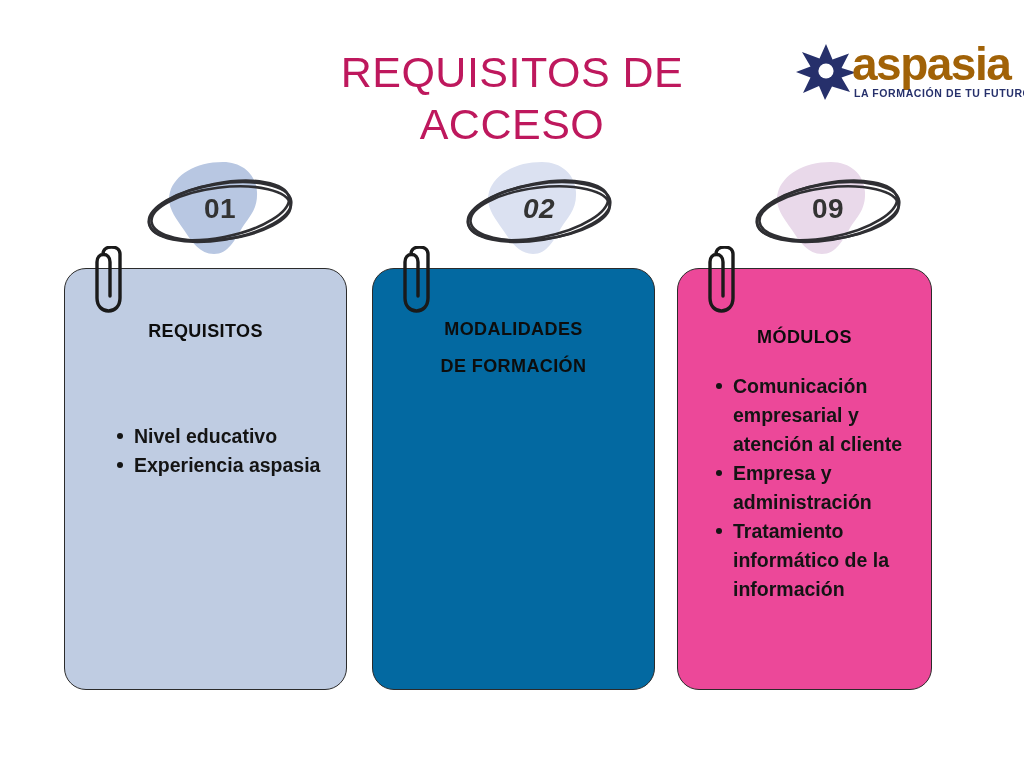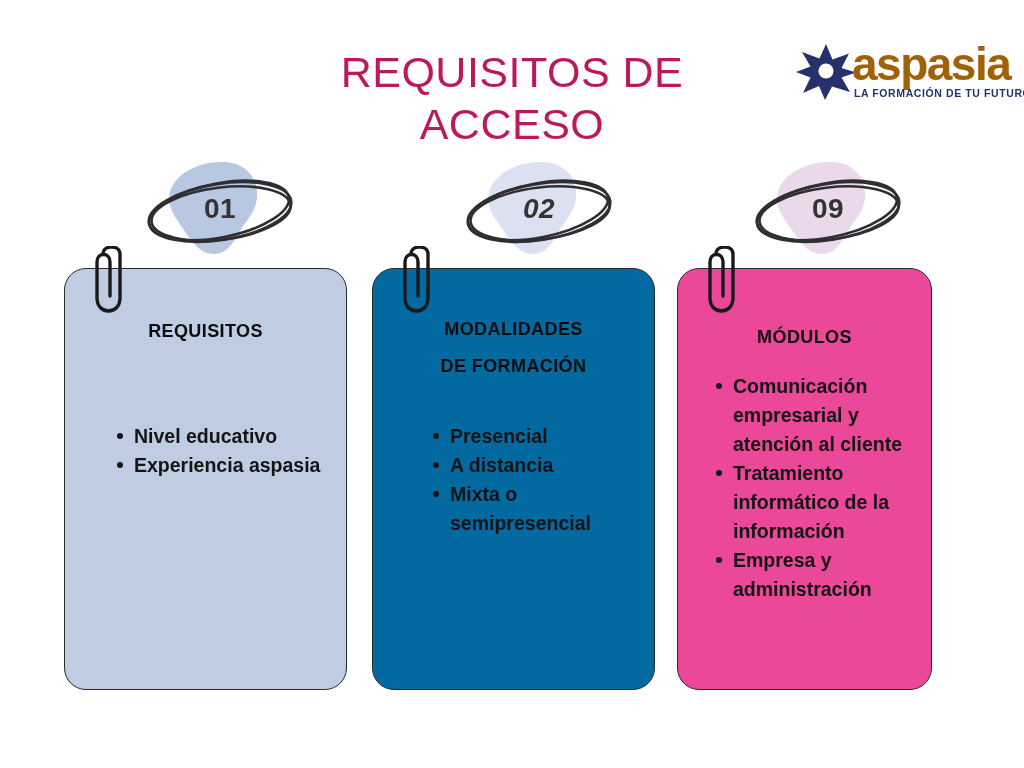--- a/index.html
+++ b/index.html
@@ -265,11 +265,6 @@
   <div class="card" id="card-modalidades">
     <div class="card-heading">MODALIDADES
 DE FORMACIÓN</div>
-    <ul class="card-list">
-      <li>Presencial</li>
-      <li>A distancia</li>
-      <li>Mixta o semipresencial</li>
-    </ul>
   </div>
 
   <div class="card" id="card-modulos">

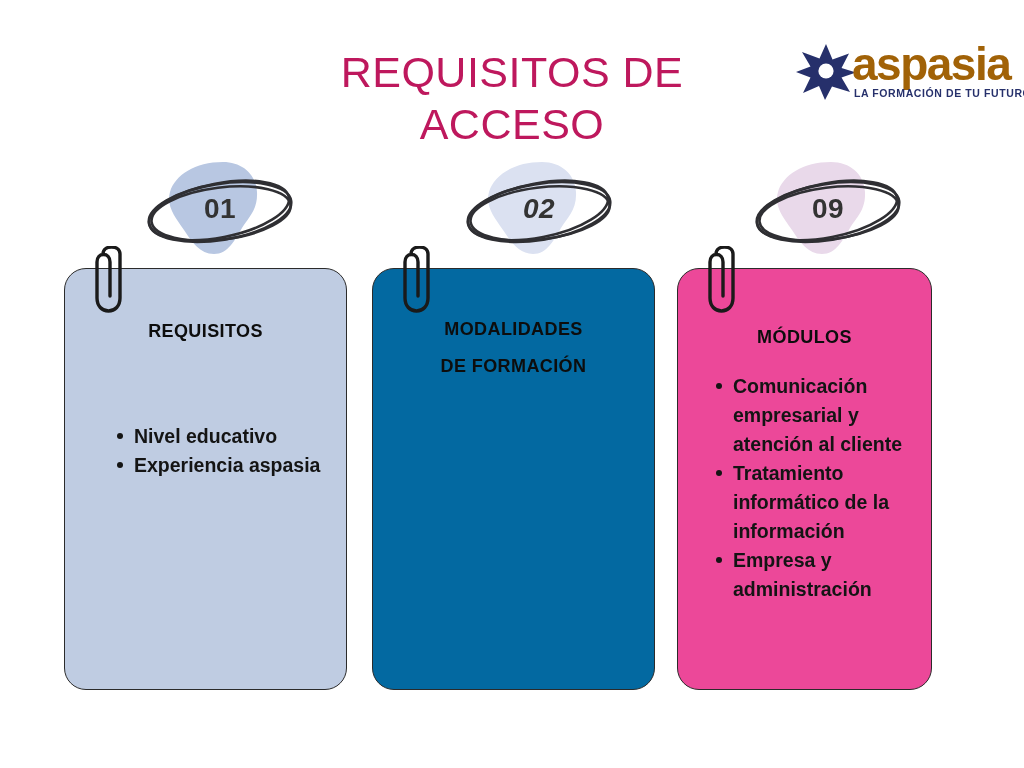--- a/index.html
+++ b/index.html
@@ -271,8 +271,8 @@
     <div class="card-heading">MÓDULOS</div>
     <ul class="card-list">
       <li>Comunicación empresarial y atención al cliente</li>
+      <li>Empresa y administración</li>
       <li>Tratamiento informático de la información</li>
-      <li>Empresa y administración</li>
     </ul>
   </div>
 

